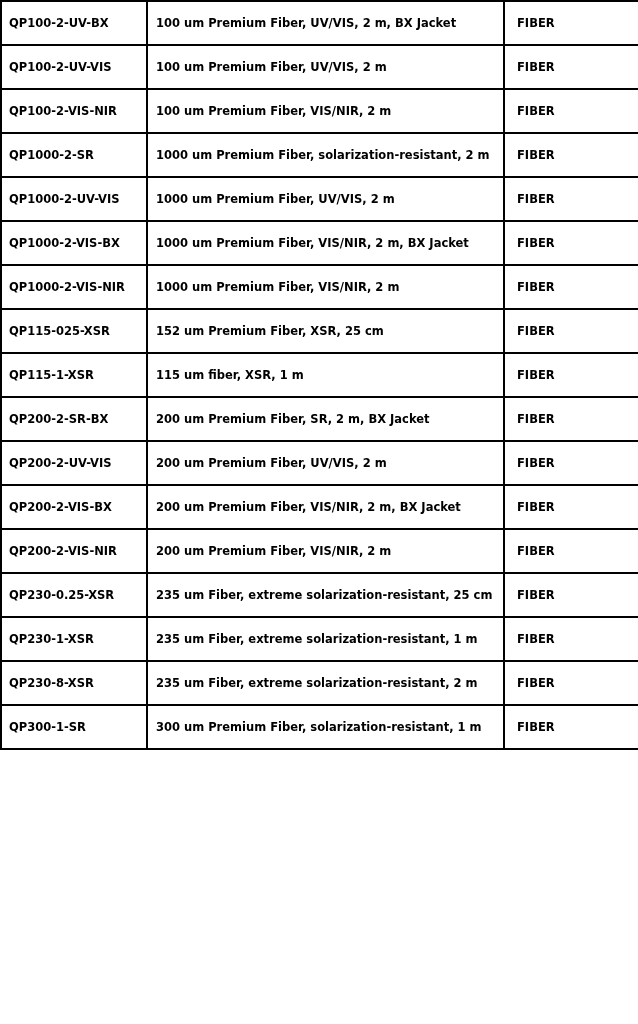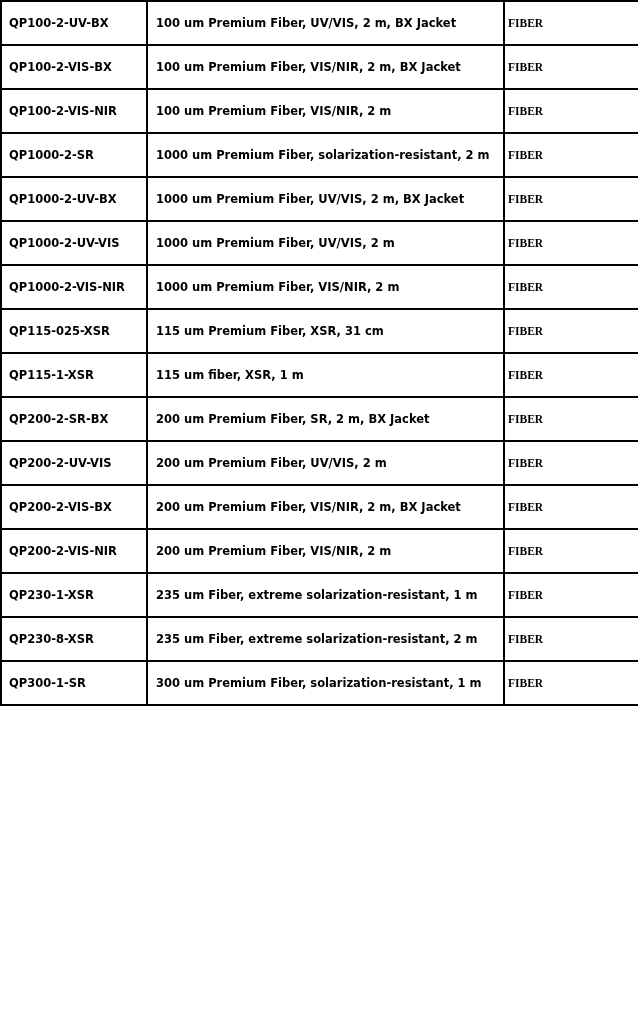--- a/index.html
+++ b/index.html
@@ -36,7 +36,7 @@
   }
   #product-table td.cell-sku { font-size: 11.5px; margin-top: 24px; }
   #product-table td.cell-desc { padding-left: 8px; }
-  #product-table td.cell-cat { padding-left: 3px; font-family: Liberation Serif, serif; }
+  #product-table td.cell-cat { padding-left: 12px; }
   #product-table tr:first-child td { border-top-width: 2px; }
 </style>
 </head>

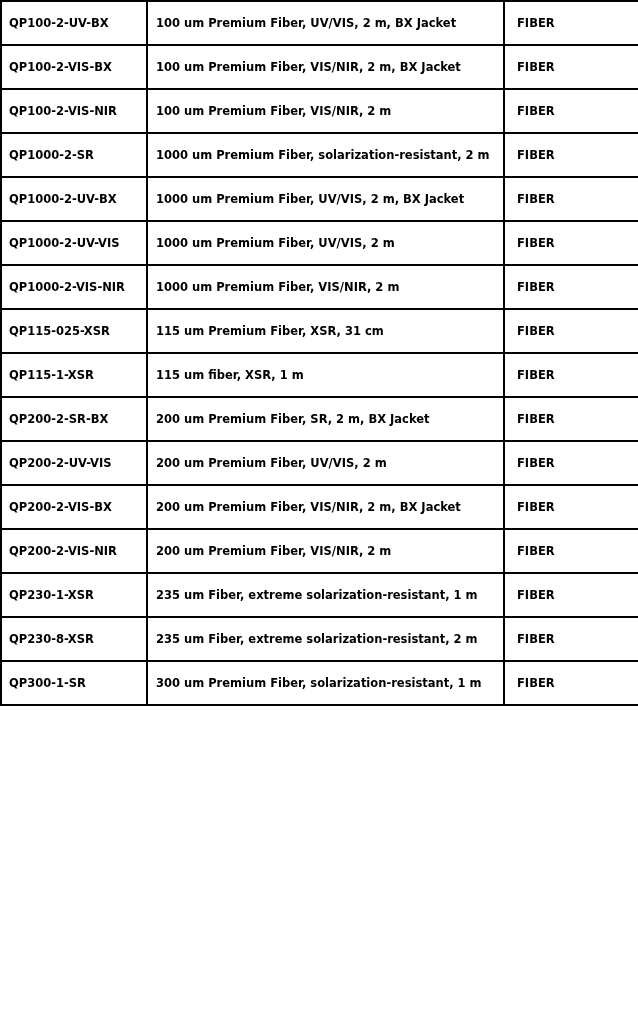--- a/index.html
+++ b/index.html
@@ -52,6 +52,11 @@
       <tr>
         <td class="cell-sku">QP100-2-UV-BX</td>
         <td class="cell-desc">100 um Premium Fiber, UV/VIS, 2 m, BX Jacket</td>
+        <td class="cell-cat">FIBER</td>
+      </tr>
+      <tr>
+        <td class="cell-sku">QP100-2-UV-VIS</td>
+        <td class="cell-desc">100 um Premium Fiber, UV/VIS, 2 m</td>
         <td class="cell-cat">FIBER</td>
       </tr>
       <tr>

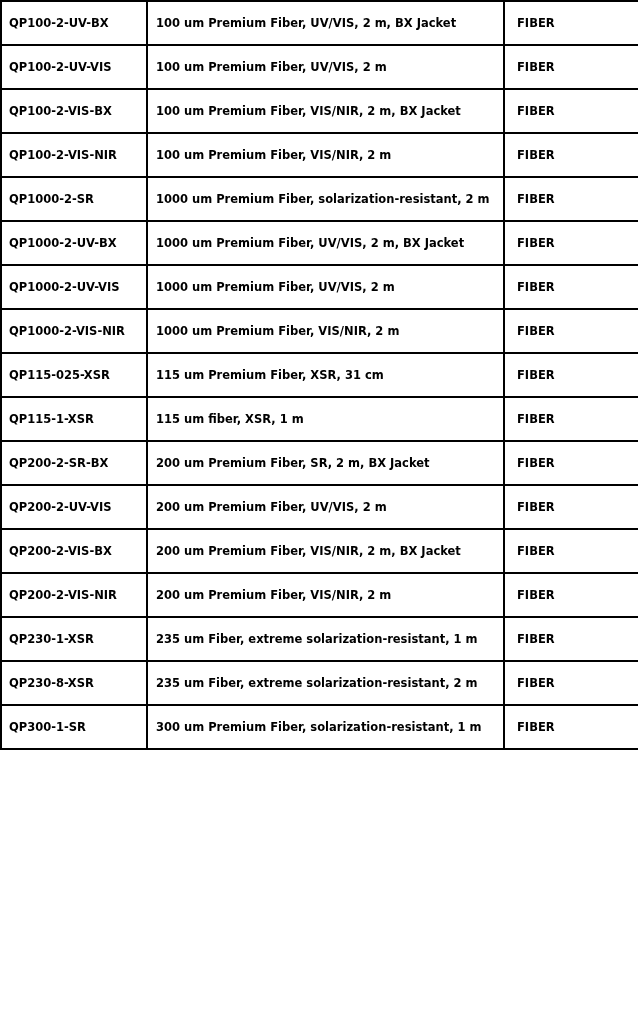--- a/index.html
+++ b/index.html
@@ -57,11 +57,6 @@
       <tr>
         <td class="cell-sku">QP100-2-UV-VIS</td>
         <td class="cell-desc">100 um Premium Fiber, UV/VIS, 2 m</td>
-        <td class="cell-cat">FIBER</td>
-      </tr>
-      <tr>
-        <td class="cell-sku">QP100-2-VIS-BX</td>
-        <td class="cell-desc">100 um Premium Fiber, VIS/NIR, 2 m, BX Jacket</td>
         <td class="cell-cat">FIBER</td>
       </tr>
       <tr>

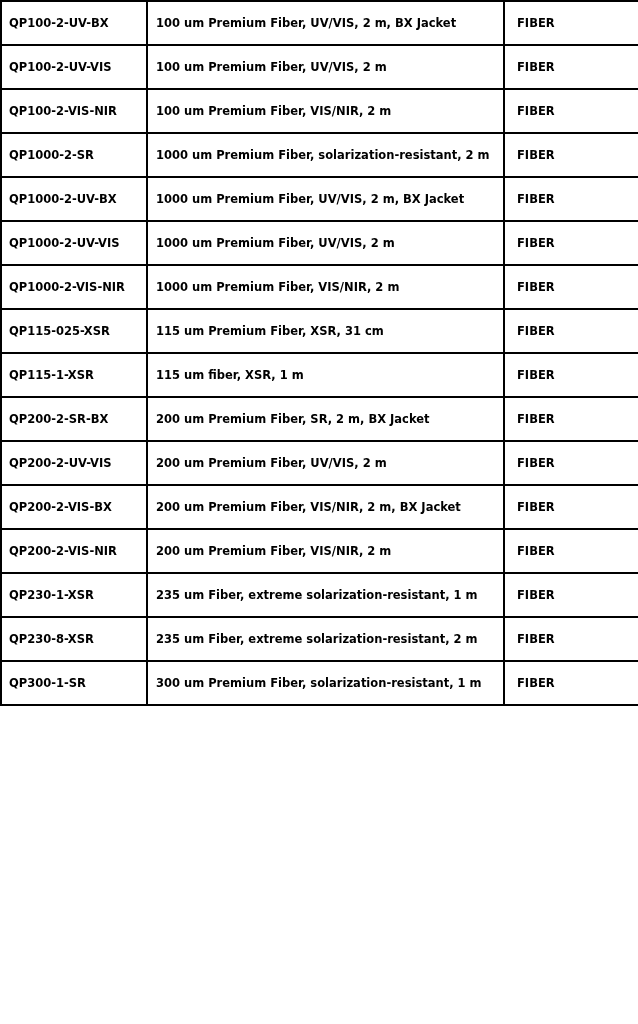--- a/index.html
+++ b/index.html
@@ -70,11 +70,6 @@
         <td class="cell-cat">FIBER</td>
       </tr>
       <tr>
-        <td class="cell-sku">QP1000-2-UV-BX</td>
-        <td class="cell-desc">1000 um Premium Fiber, UV/VIS, 2 m, BX Jacket</td>
-        <td class="cell-cat">FIBER</td>
-      </tr>
-      <tr>
         <td class="cell-sku">QP1000-2-UV-VIS</td>
         <td class="cell-desc">1000 um Premium Fiber, UV/VIS, 2 m</td>
         <td class="cell-cat">FIBER</td>

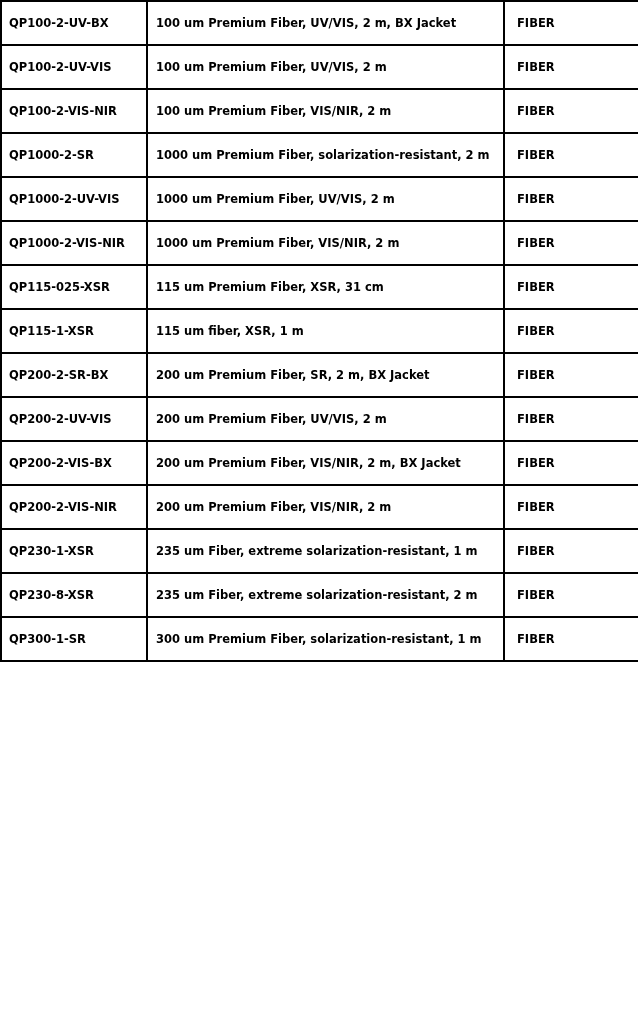--- a/index.html
+++ b/index.html
@@ -75,6 +75,11 @@
         <td class="cell-cat">FIBER</td>
       </tr>
       <tr>
+        <td class="cell-sku">QP1000-2-VIS-BX</td>
+        <td class="cell-desc">1000 um Premium Fiber, VIS/NIR, 2 m, BX Jacket</td>
+        <td class="cell-cat">FIBER</td>
+      </tr>
+      <tr>
         <td class="cell-sku">QP1000-2-VIS-NIR</td>
         <td class="cell-desc">1000 um Premium Fiber, VIS/NIR, 2 m</td>
         <td class="cell-cat">FIBER</td>

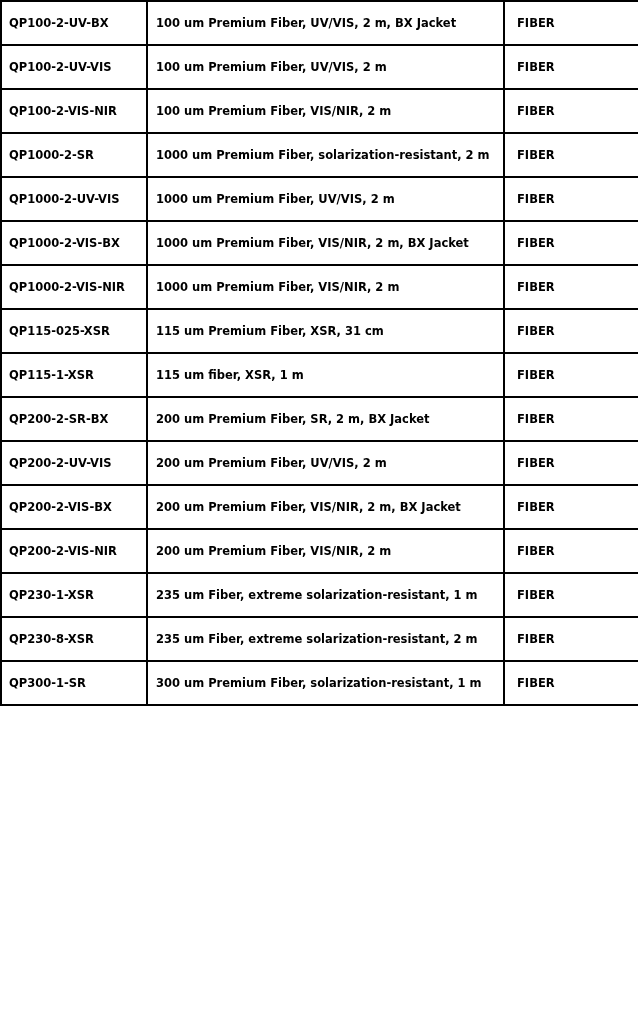--- a/index.html
+++ b/index.html
@@ -86,7 +86,7 @@
       </tr>
       <tr>
         <td class="cell-sku">QP115-025-XSR</td>
-        <td class="cell-desc">115 um Premium Fiber, XSR, 31 cm</td>
+        <td class="cell-desc">152 um Premium Fiber, XSR, 25 cm</td>
         <td class="cell-cat">FIBER</td>
       </tr>
       <tr>

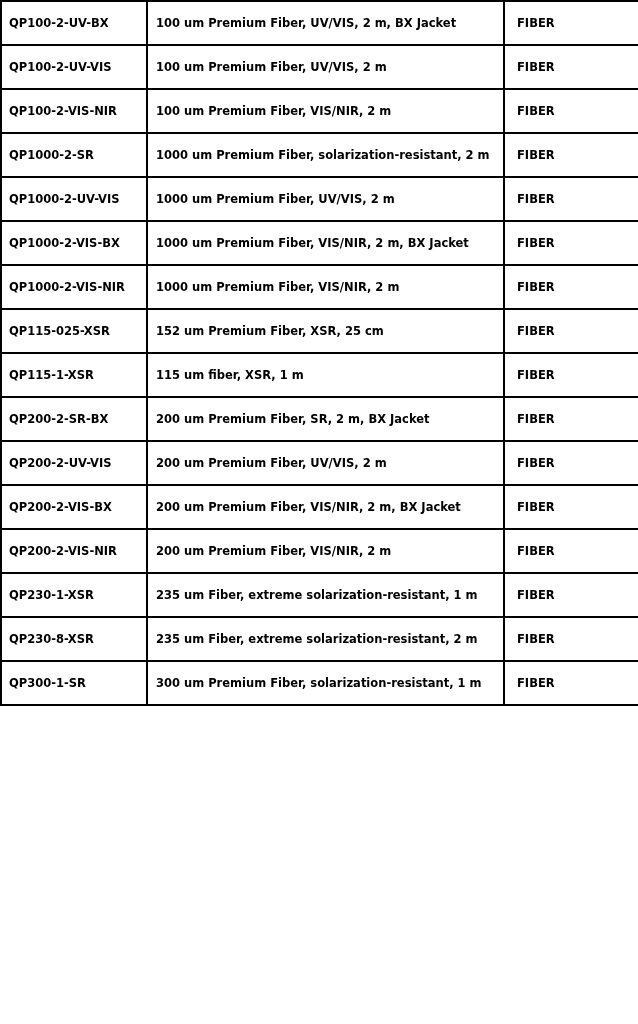--- a/index.html
+++ b/index.html
@@ -115,6 +115,11 @@
         <td class="cell-cat">FIBER</td>
       </tr>
       <tr>
+        <td class="cell-sku">QP230-0.25-XSR</td>
+        <td class="cell-desc">235 um Fiber, extreme solarization-resistant, 25 cm</td>
+        <td class="cell-cat">FIBER</td>
+      </tr>
+      <tr>
         <td class="cell-sku">QP230-1-XSR</td>
         <td class="cell-desc">235 um Fiber, extreme solarization-resistant, 1 m</td>
         <td class="cell-cat">FIBER</td>

